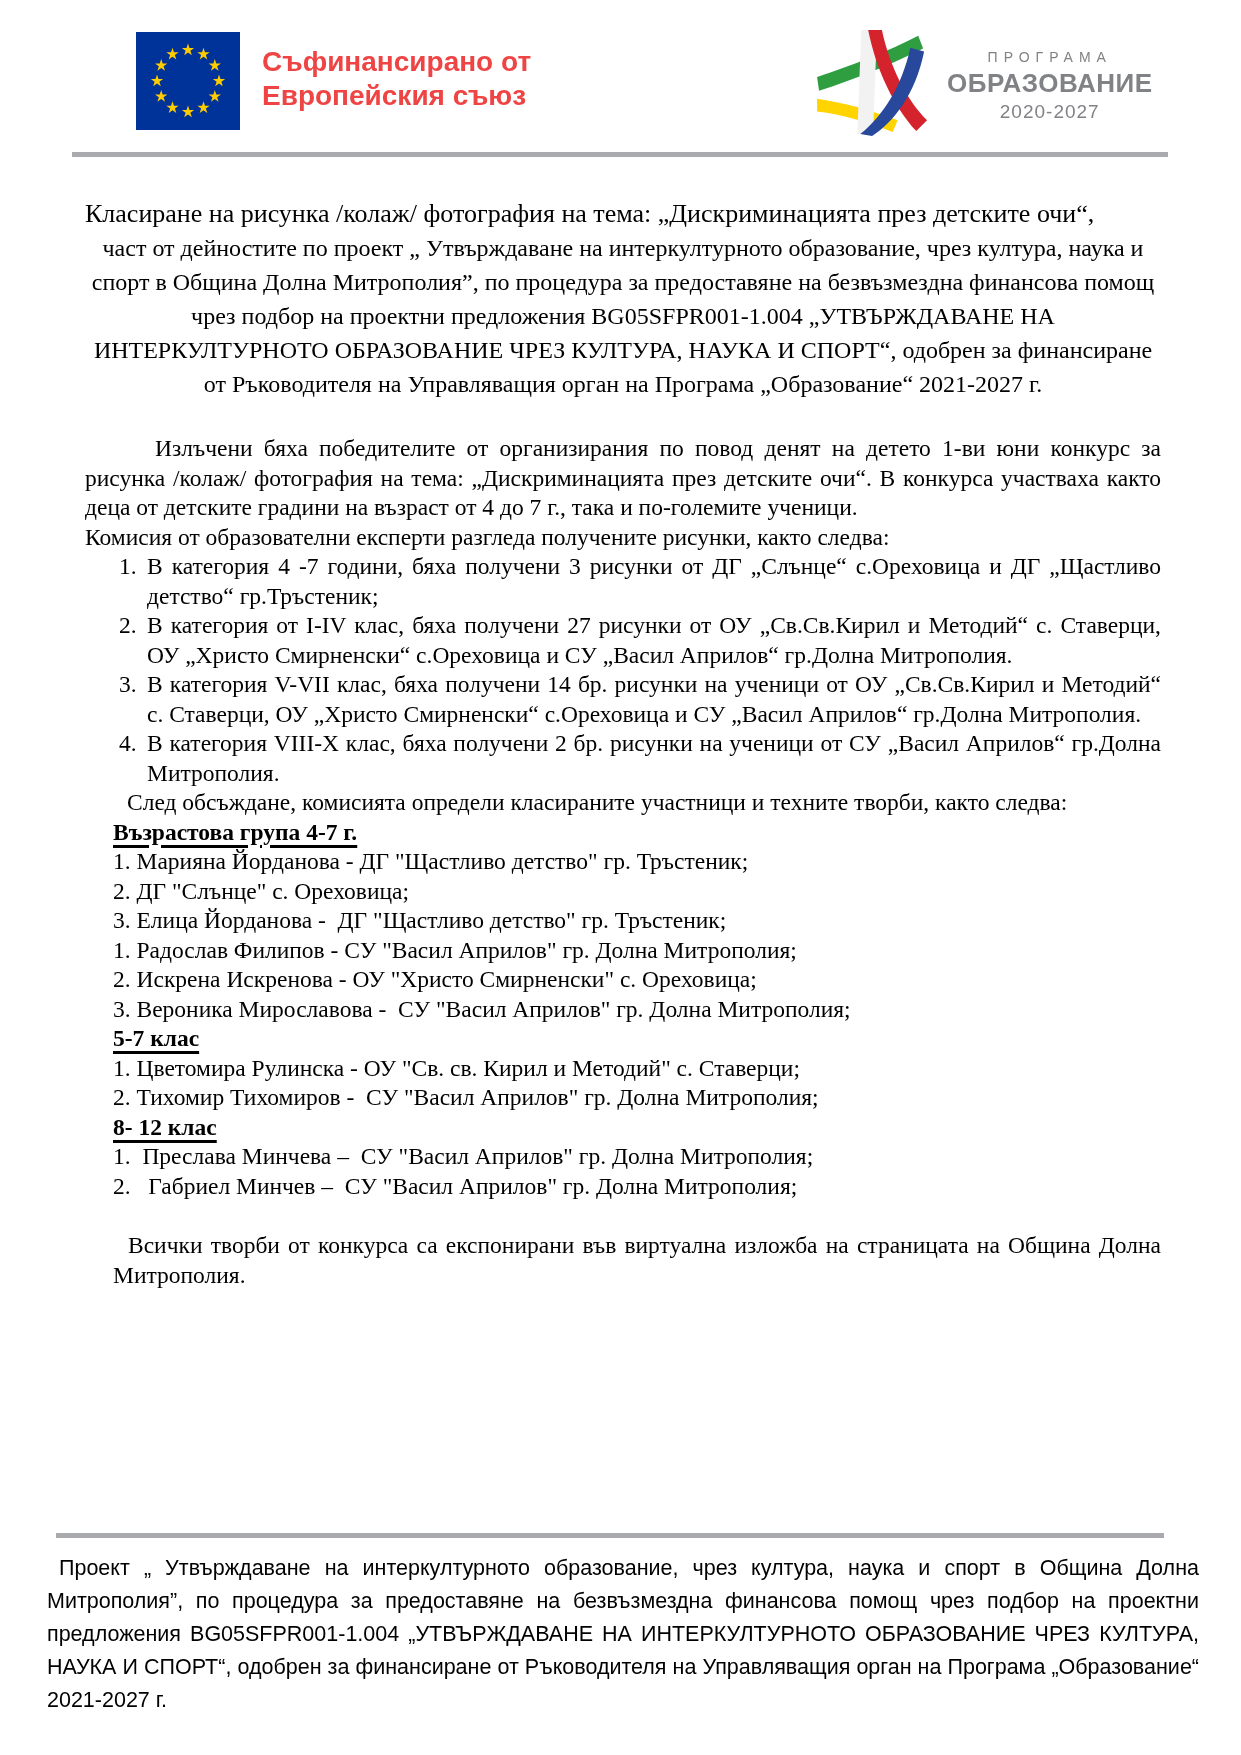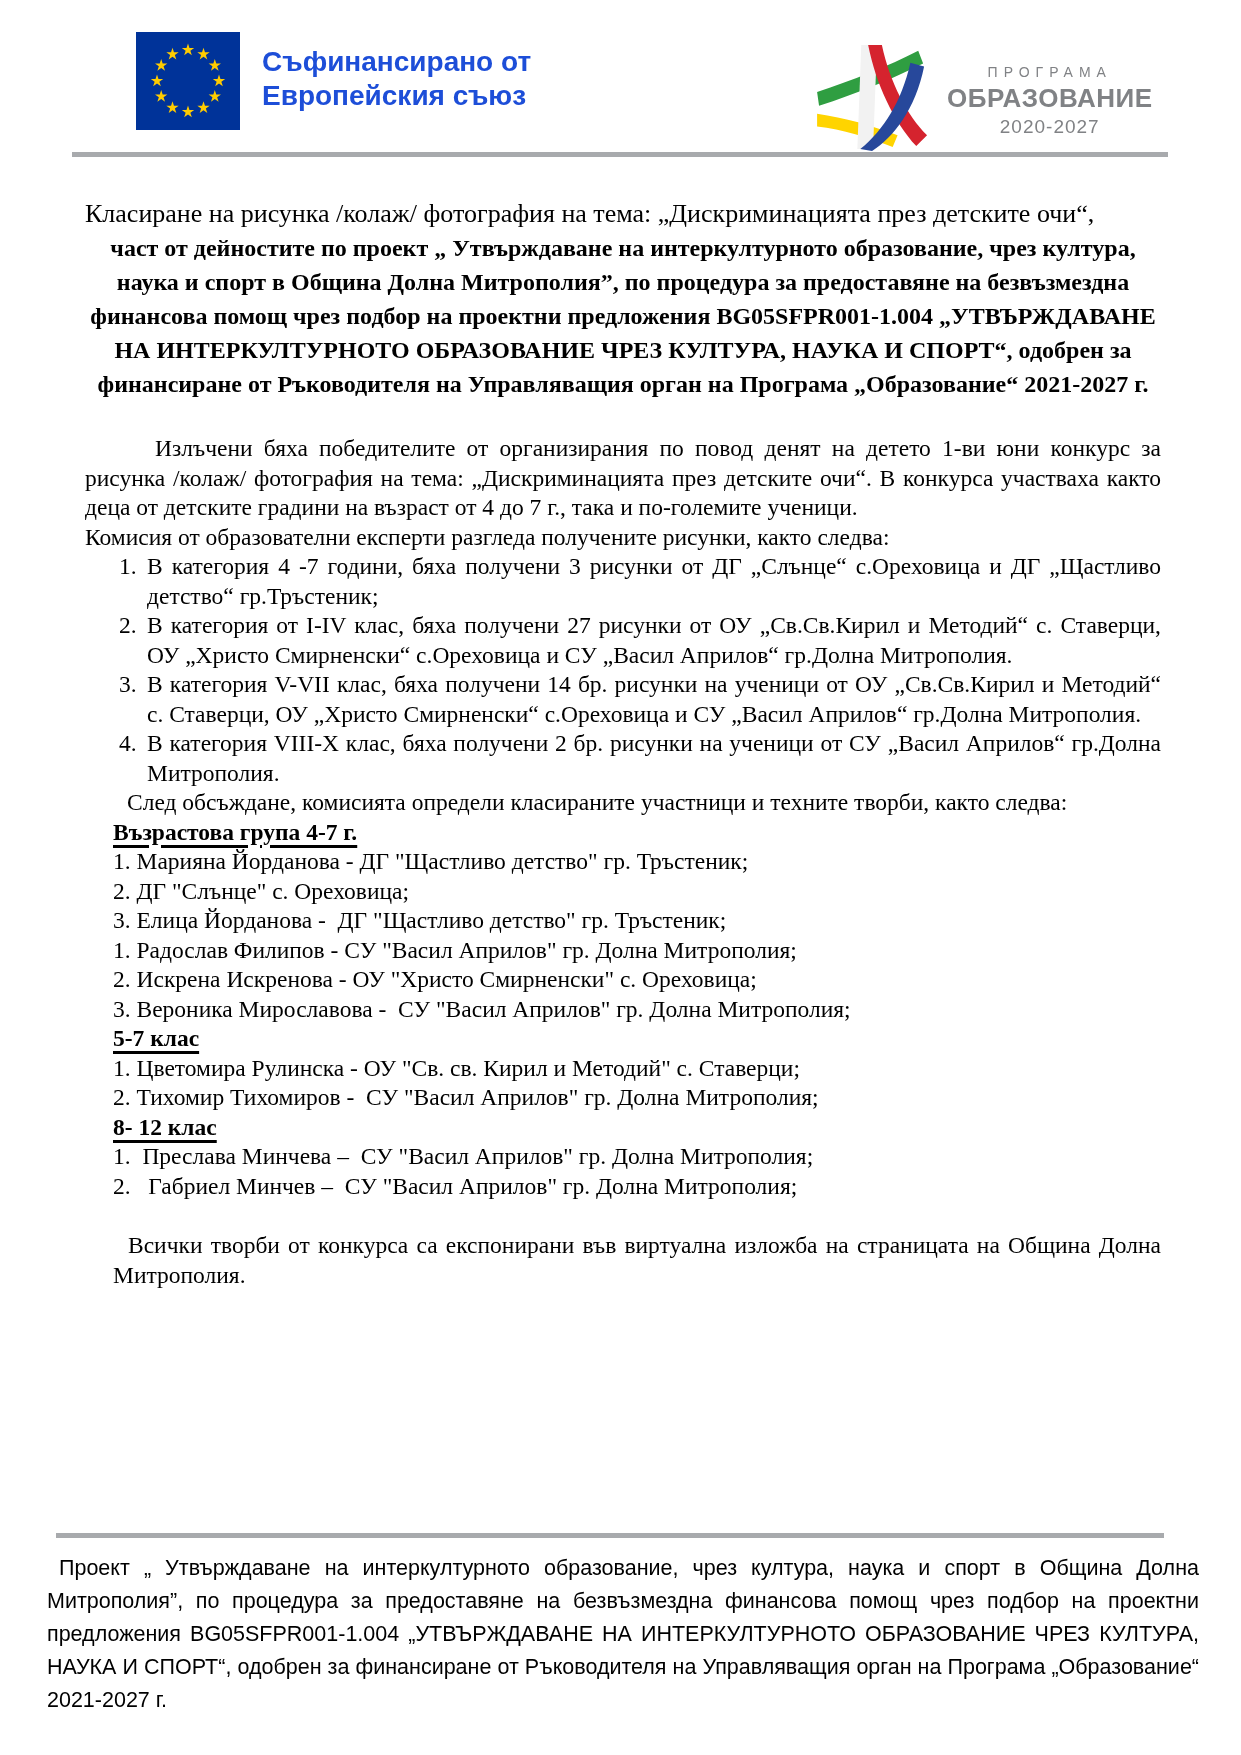--- a/index.html
+++ b/index.html
@@ -10,7 +10,7 @@
   .header{position:absolute;top:28px;left:0;width:100%;height:128px;}
   .eu-block{position:absolute;left:136px;top:4px;display:flex;align-items:flex-start;gap:22px;}
   .eu-flag{width:104px;height:98px;display:block;}
-  .eu-text{font-family:"Liberation Sans", sans-serif;font-weight:700;color:#1d4ed8;
+  .eu-text{font-family:"Liberation Sans", sans-serif;font-weight:700;color:#ef4444;
            font-size:28px;line-height:34px;padding-top:13px;}
   .program-block{position:absolute;left:815px;top:15px;display:flex;align-items:center;gap:10px;justify-content:space-between;}
   .ribbons{width:122px;height:108px;display:block;}

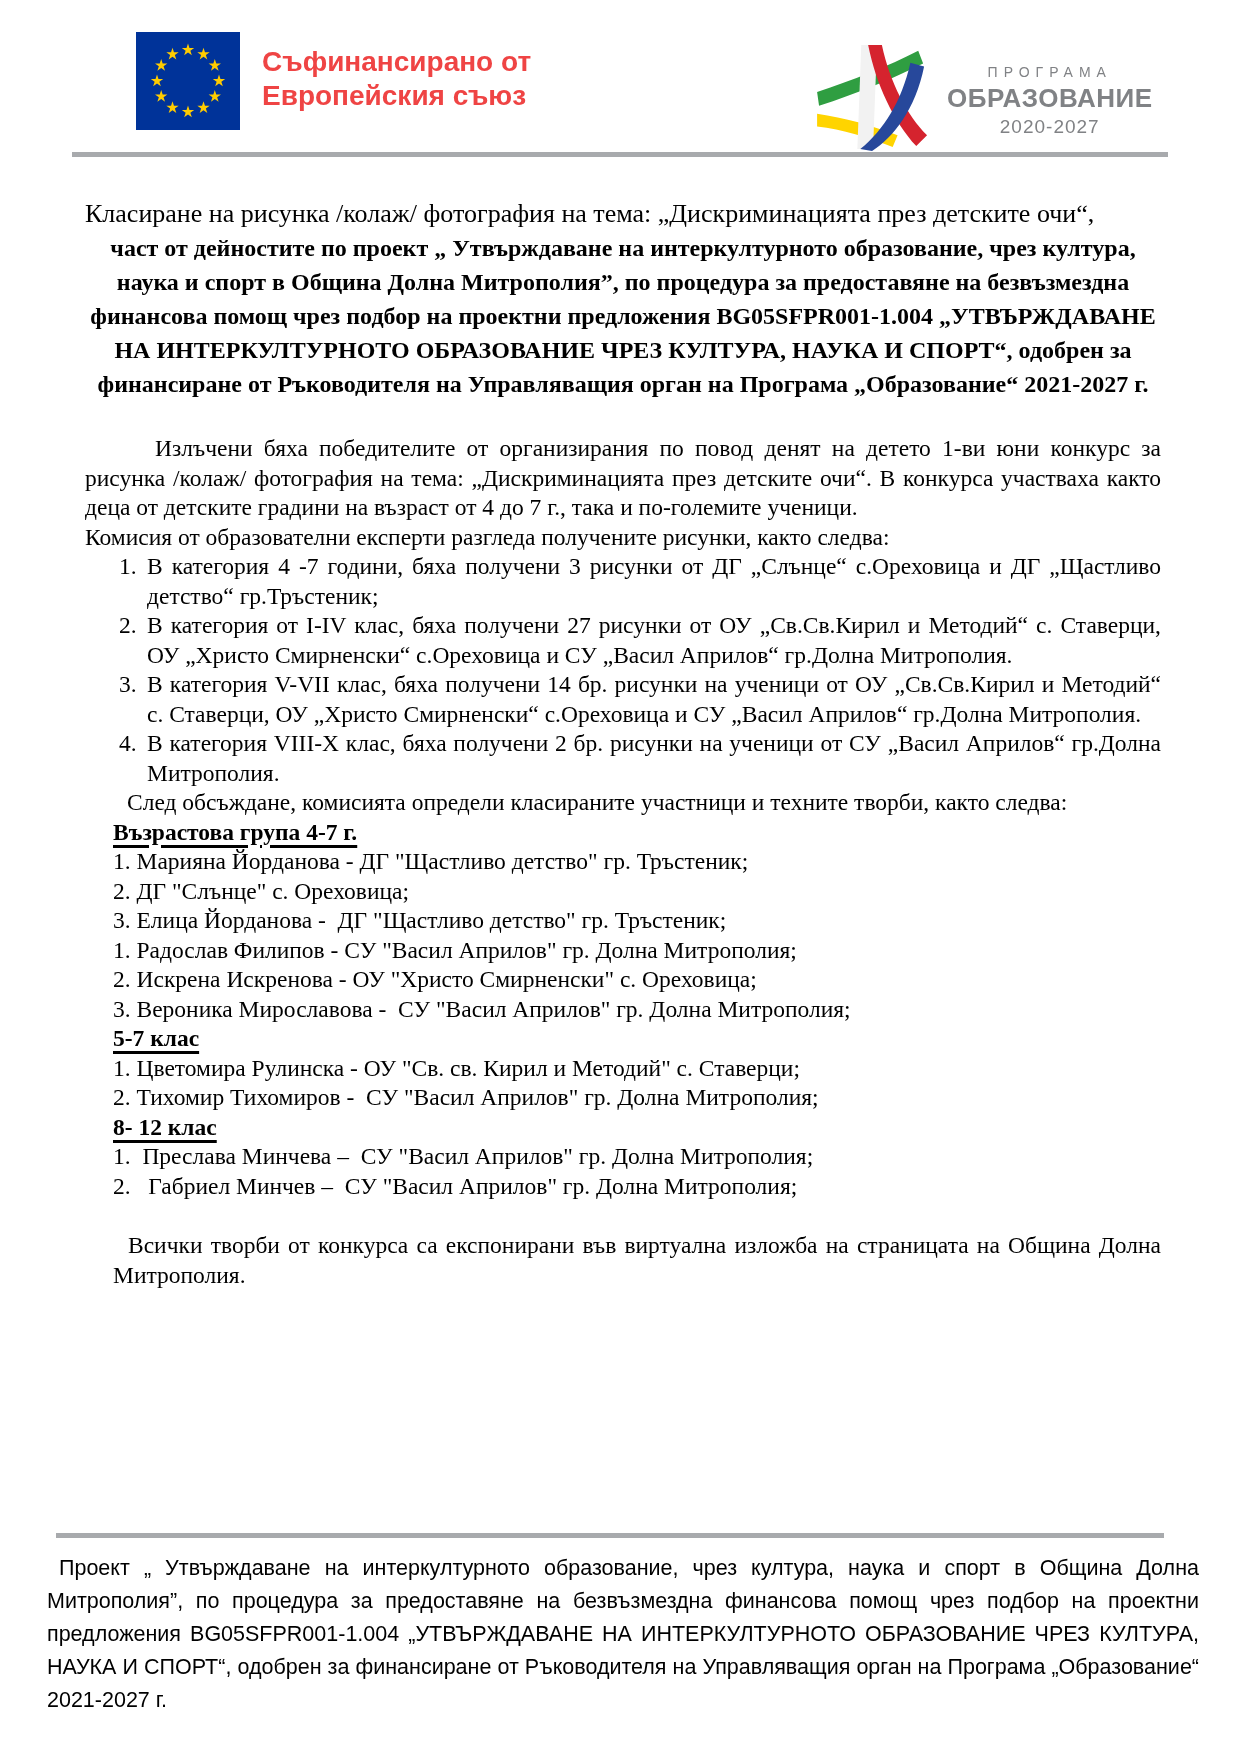--- a/index.html
+++ b/index.html
@@ -12,7 +12,7 @@
   .eu-flag{width:104px;height:98px;display:block;}
   .eu-text{font-family:"Liberation Sans", sans-serif;font-weight:700;color:#ef4444;
            font-size:28px;line-height:34px;padding-top:13px;}
-  .program-block{position:absolute;left:815px;top:15px;display:flex;align-items:center;gap:10px;justify-content:space-between;}
+  .program-block{position:absolute;left:815px;top:0;display:flex;align-items:center;gap:10px;justify-content:space-between;}
   .ribbons{width:122px;height:108px;display:block;}
   .program-text{font-family:"Liberation Sans", sans-serif;color:#808285;text-align:center;margin-top:8px;}
   .pt1{font-size:14px;letter-spacing:6px;margin-bottom:3px;}

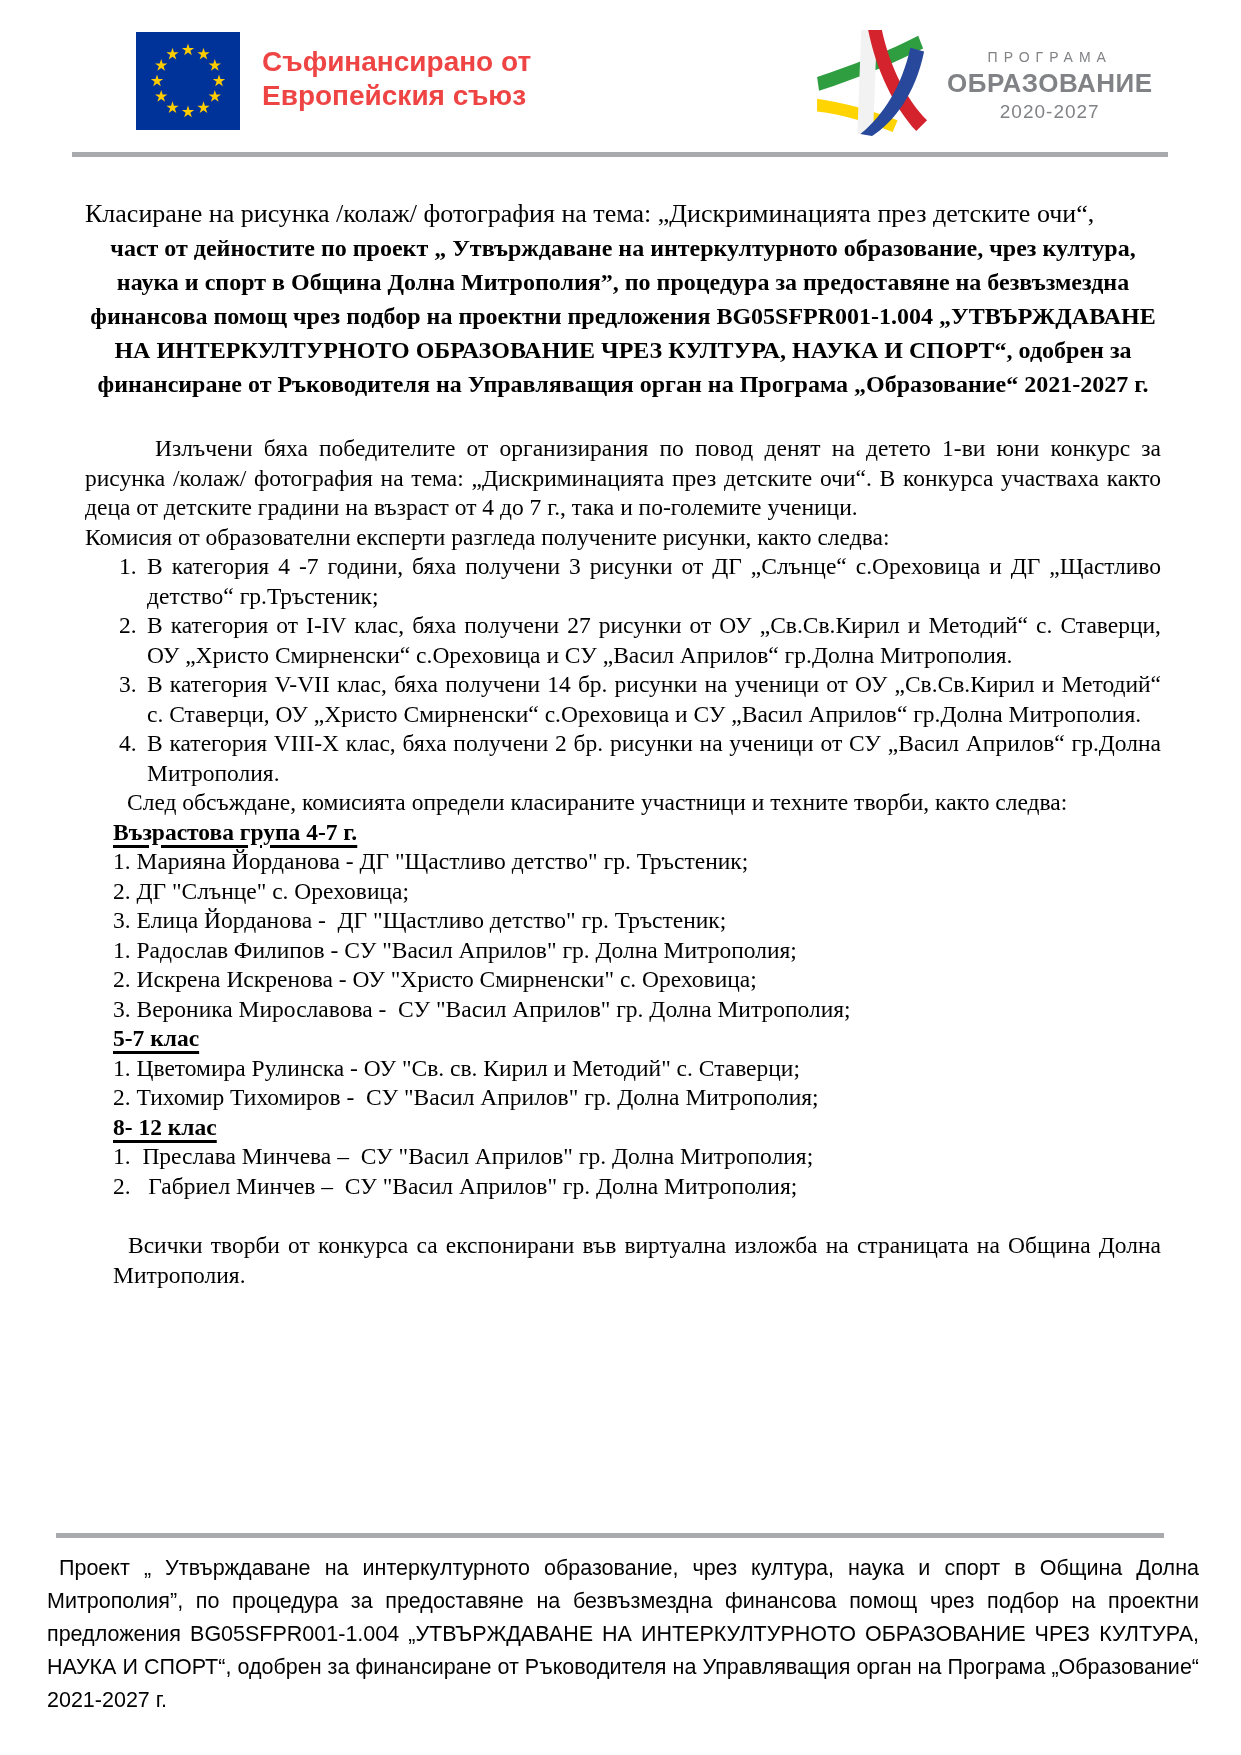--- a/index.html
+++ b/index.html
@@ -24,7 +24,7 @@
   .content{position:absolute;top:196px;left:85px;width:1076px;
            font-size:23.5px;line-height:29.5px;}
   .title{margin:0;font-size:26px;line-height:35px;font-weight:400;}
-  .subtitle{margin:0;font-size:24px;line-height:34px;text-align:center;font-weight:bold;}
+  .subtitle{margin:0;font-size:24px;line-height:34px;text-align:center;}
   .para{margin:0;text-align:justify;}
   .indent{text-indent:70px;margin-top:33px;}
   .indent2{text-indent:42px;}

